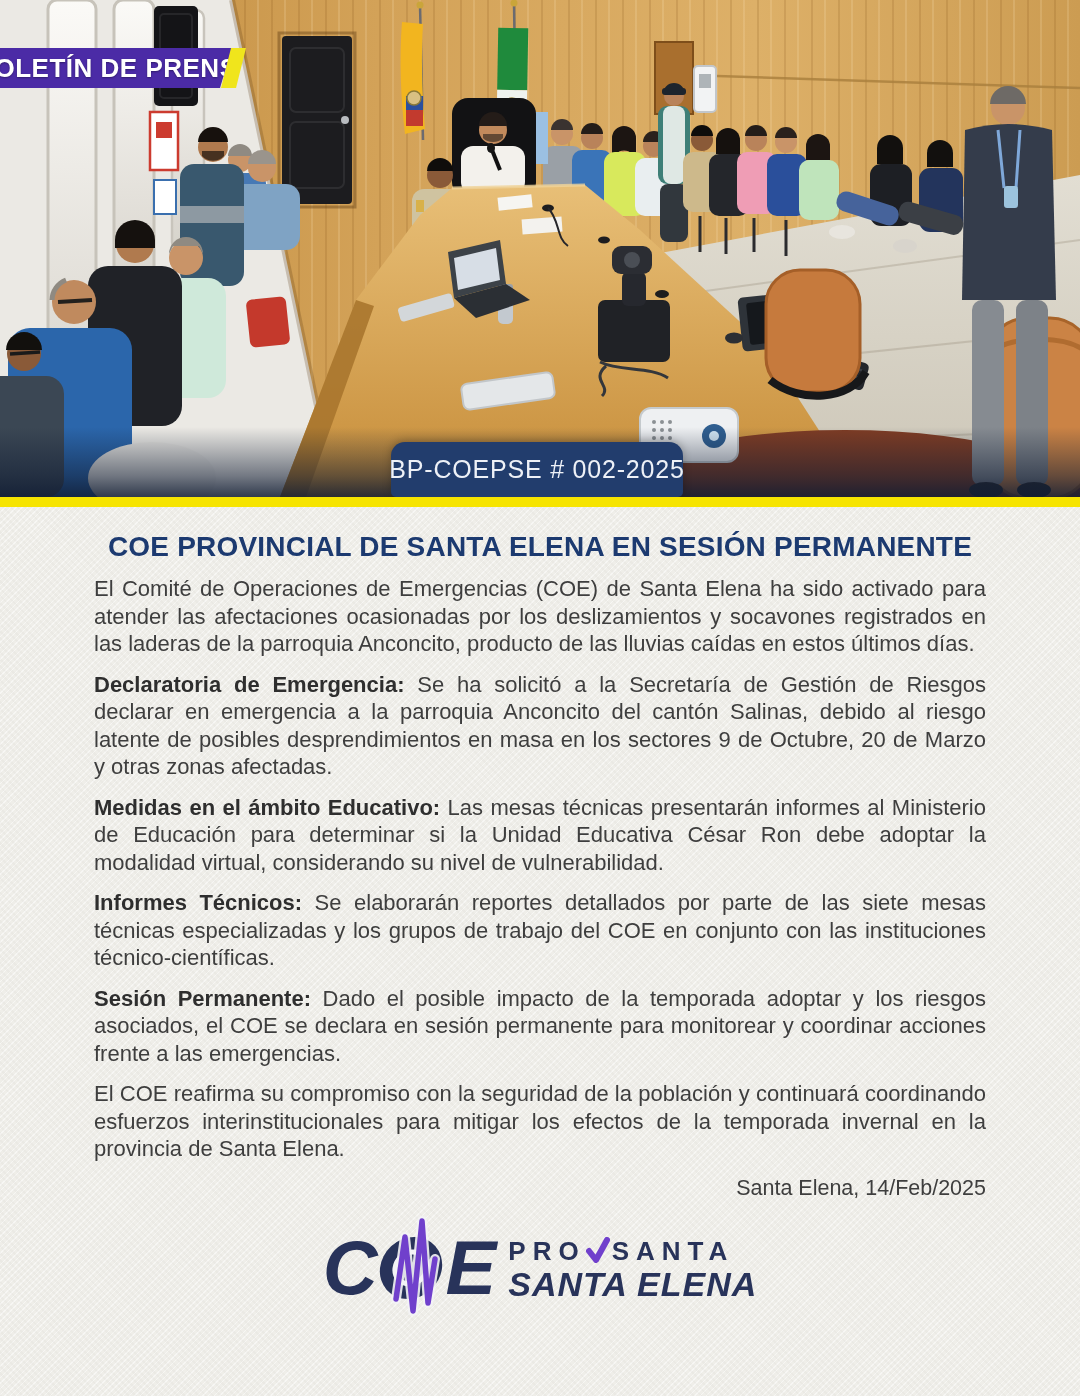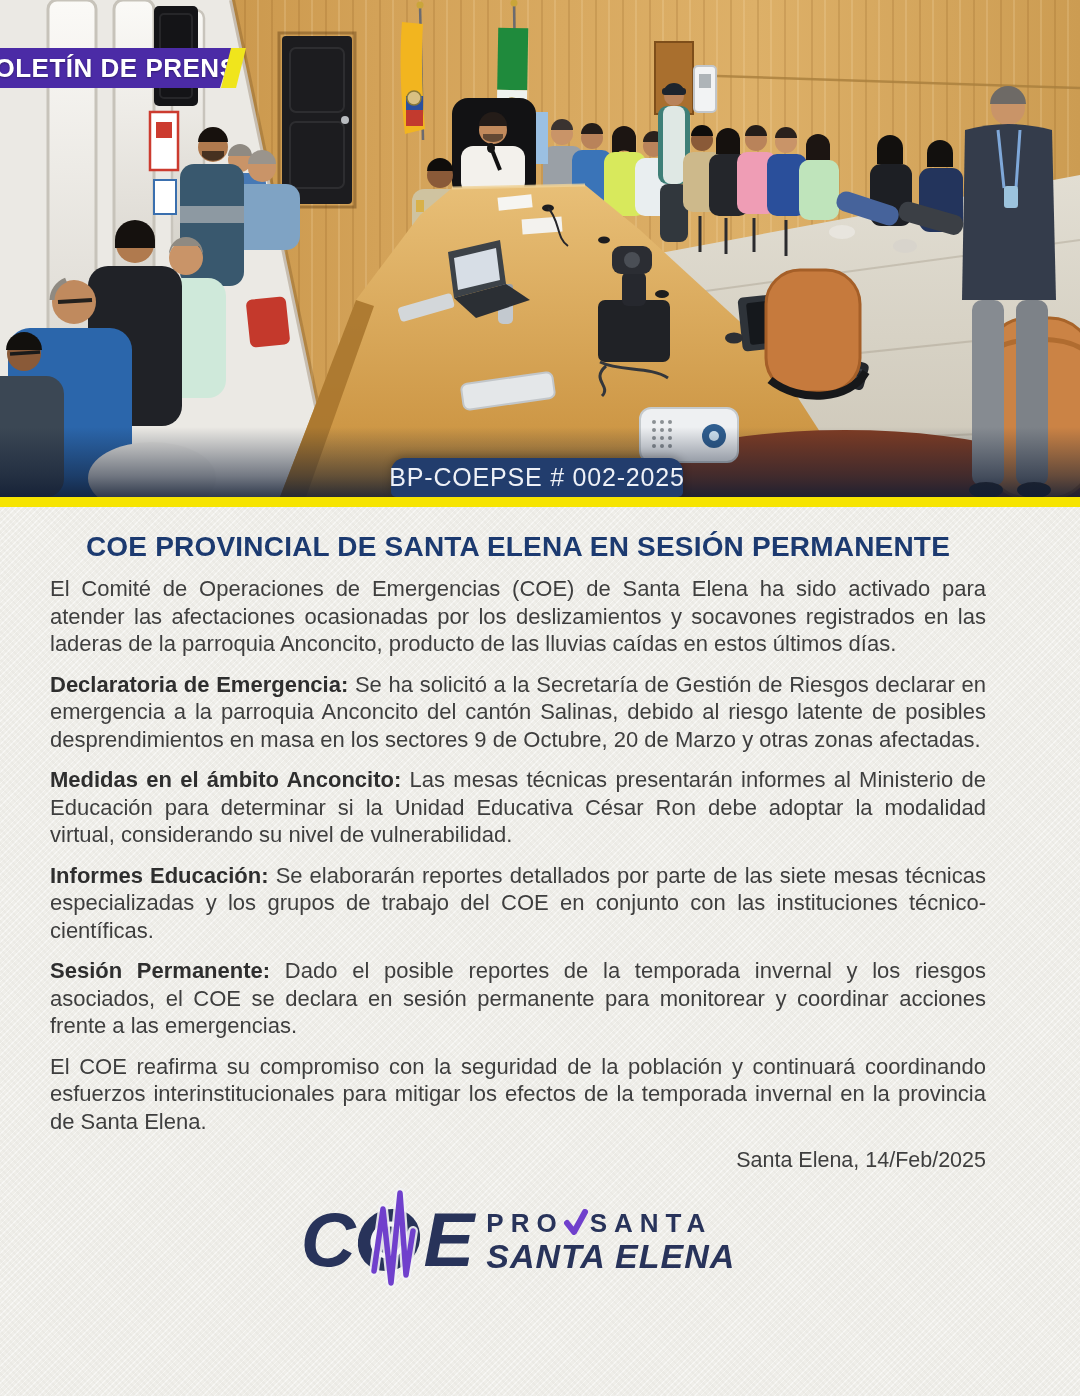--- a/index.html
+++ b/index.html
@@ -31,7 +31,7 @@
     background:#f0e51c;transform:skewX(-14deg);
   }
   .bulletin-badge{
-    position:absolute;left:391px;bottom:0;width:292px;height:39px;
+    position:absolute;left:391px;bottom:0;width:292px;height:55px;
     background:#223d6d;border-radius:14px 14px 5px 5px;
     display:flex;align-items:center;justify-content:center;
     box-shadow:0 -2px 8px rgba(0,0,0,.25);

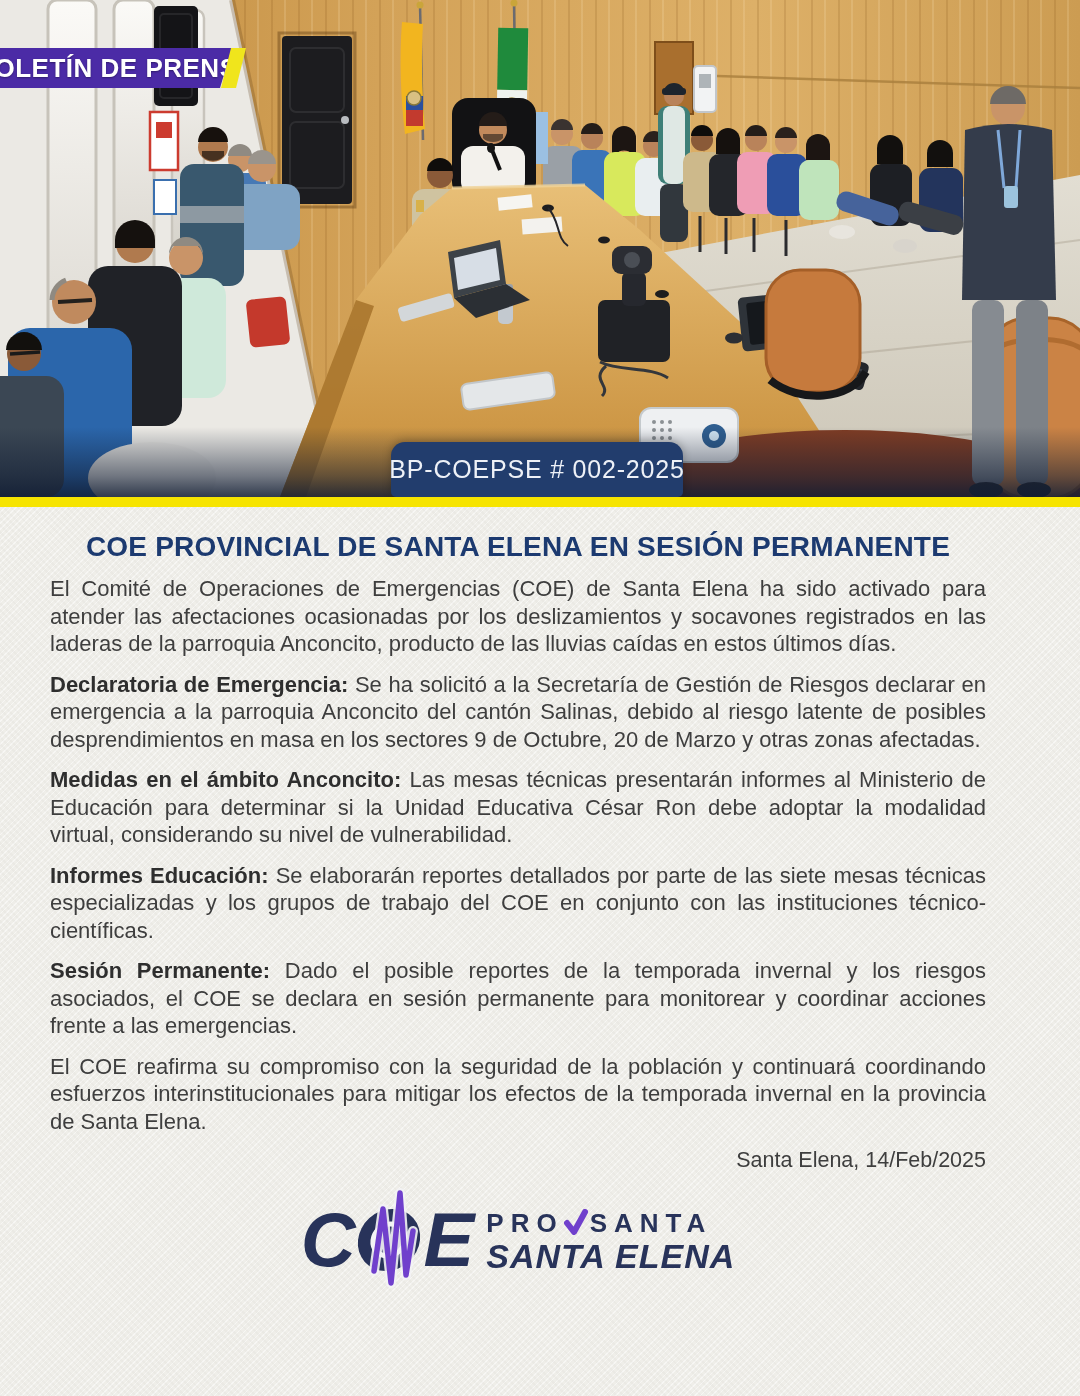--- a/index.html
+++ b/index.html
@@ -43,7 +43,7 @@
   
   .paper{
     position:relative;width:1080px;height:889px;box-sizing:border-box;
-    padding:22px 94px 0 50px;
+    padding:22px 94px 0 94px;
     background-color:#efeee9;
     background-image:
       repeating-linear-gradient(45deg, rgba(120,115,105,0.035) 0 2px, rgba(255,255,255,0) 2px 5px),

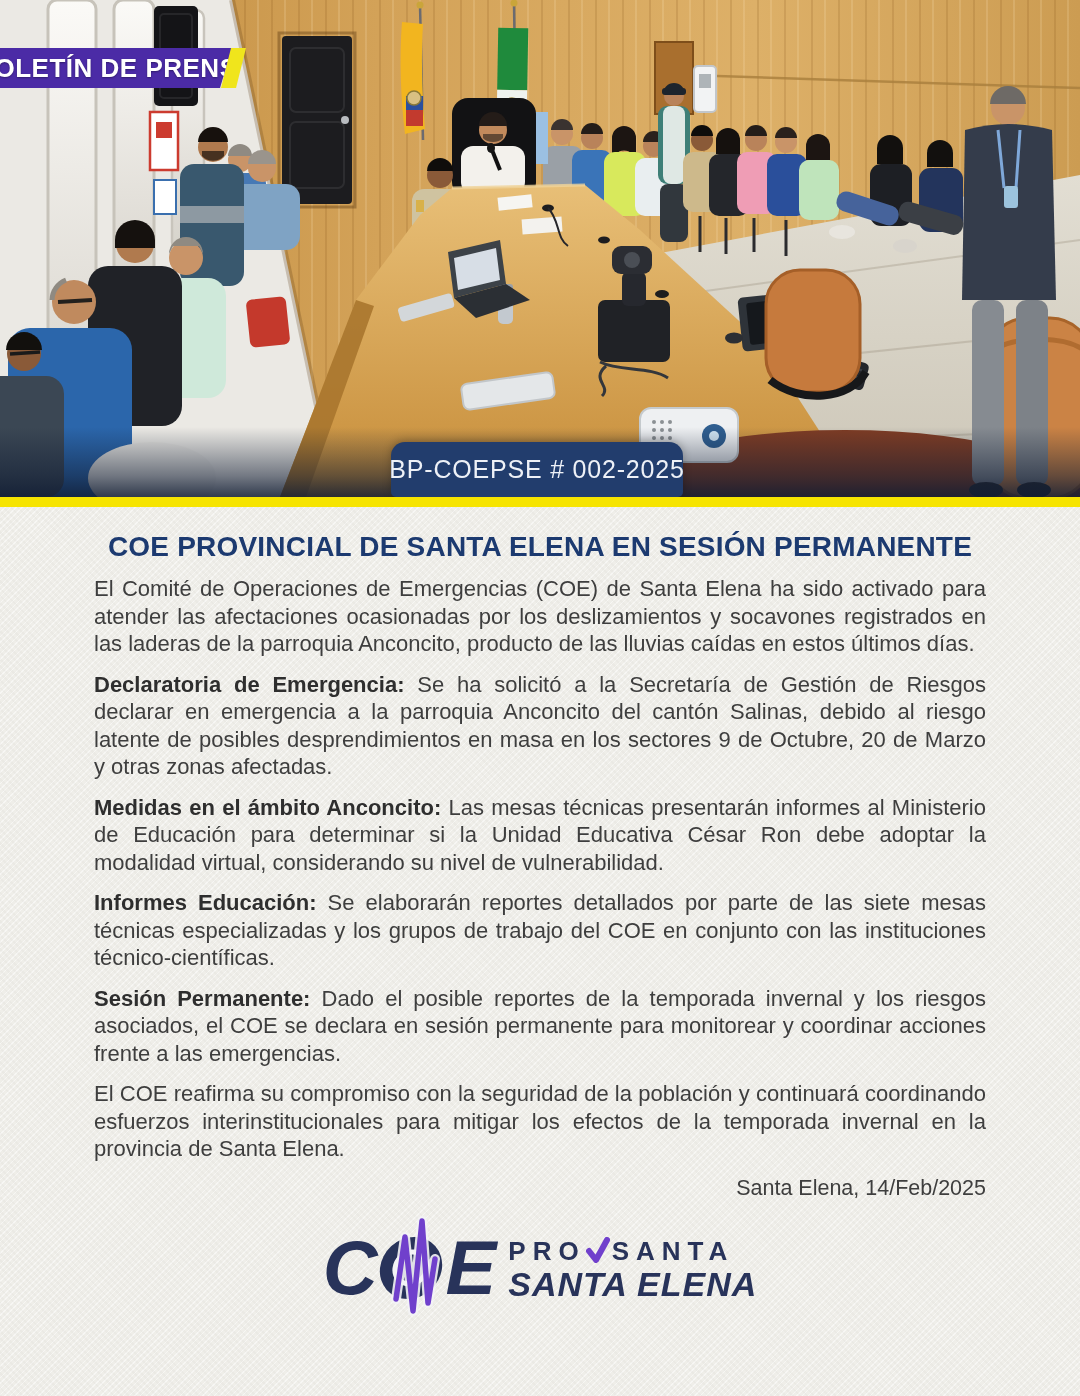--- a/index.html
+++ b/index.html
@@ -444,7 +444,7 @@
       <p><span>El Comité de Operaciones de Emergencias (COE) de Santa Elena ha sido activado para atender las afectaciones ocasionadas por los deslizamientos y socavones registrados en las laderas de la parroquia Anconcito, producto de las lluvias caídas en estos últimos días.</span></p>
       <p><strong>Declaratoria de Emergencia:</strong>
 <span>Se ha solicitó a la Secretaría de Gestión de Riesgos declarar en emergencia a la parroquia Anconcito del cantón Salinas, debido al riesgo latente de posibles desprendimientos en masa en los sectores 9 de Octubre, 20 de Marzo y otras zonas afectadas.</span></p>
-      <p><strong>Medidas en el ámbito Anconcito:</strong>
+      <p><strong>Medidas en el ámbito Educativo:</strong>
 <span>Las mesas técnicas presentarán informes al Ministerio de Educación para determinar si la Unidad Educativa César Ron debe adoptar la modalidad virtual, considerando su nivel de vulnerabilidad.</span></p>
       <p><strong>Informes Educación:</strong>
 <span>Se elaborarán reportes detallados por parte de las siete mesas técnicas especializadas y los grupos de trabajo del COE en conjunto con las instituciones técnico-científicas.</span></p>

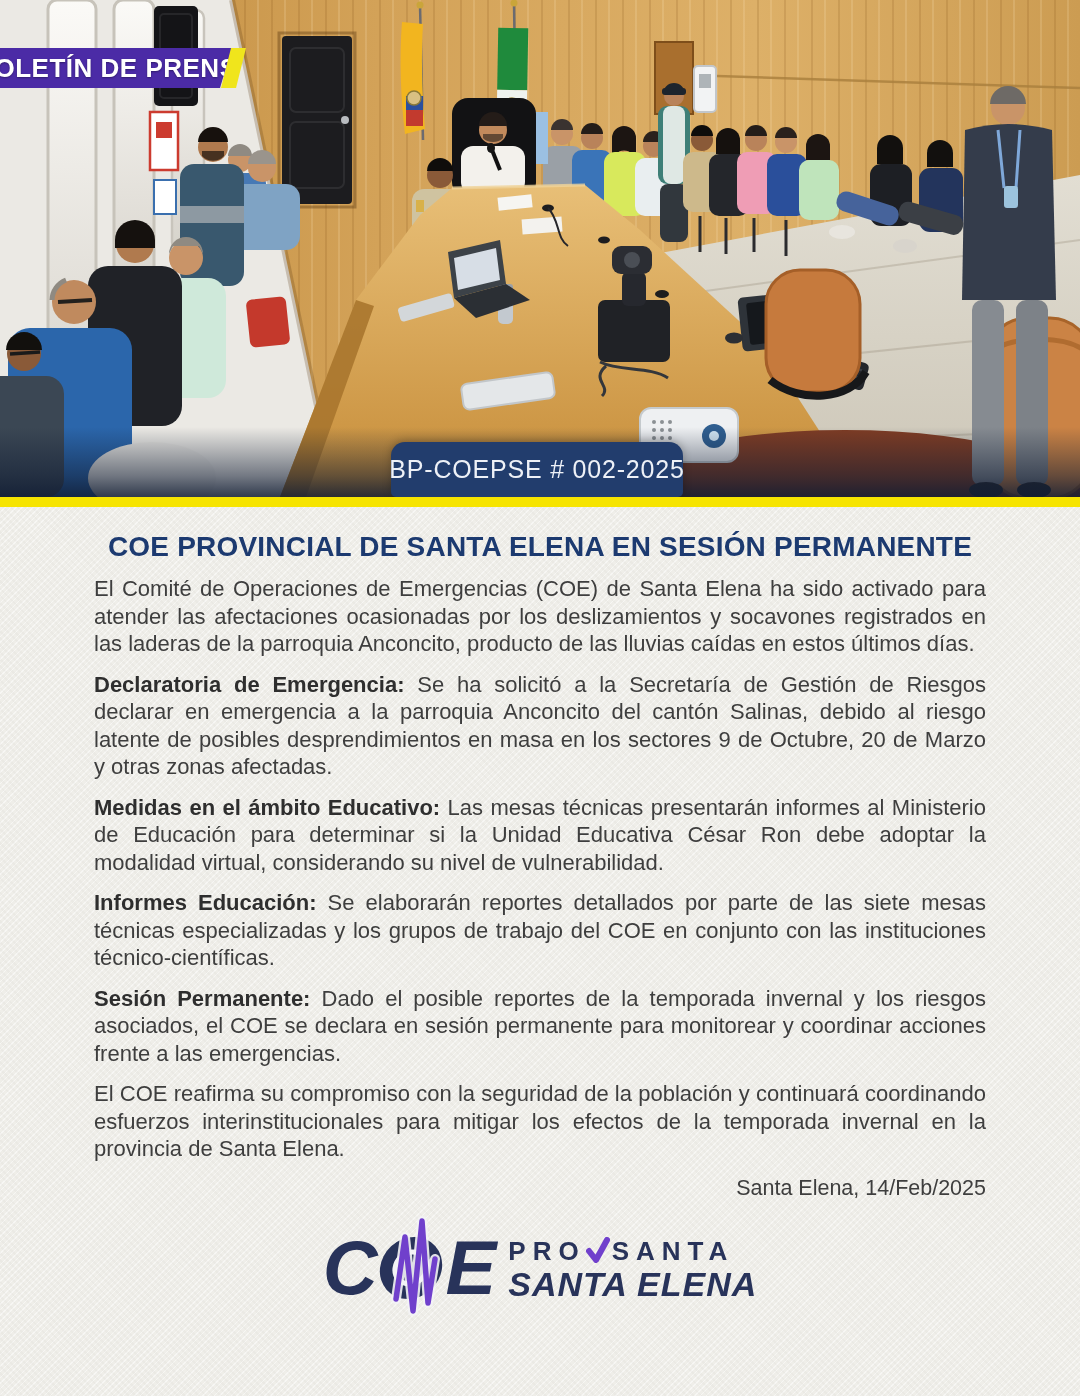--- a/index.html
+++ b/index.html
@@ -446,7 +446,7 @@
 <span>Se ha solicitó a la Secretaría de Gestión de Riesgos declarar en emergencia a la parroquia Anconcito del cantón Salinas, debido al riesgo latente de posibles desprendimientos en masa en los sectores 9 de Octubre, 20 de Marzo y otras zonas afectadas.</span></p>
       <p><strong>Medidas en el ámbito Educativo:</strong>
 <span>Las mesas técnicas presentarán informes al Ministerio de Educación para determinar si la Unidad Educativa César Ron debe adoptar la modalidad virtual, considerando su nivel de vulnerabilidad.</span></p>
-      <p><strong>Informes Educación:</strong>
+      <p><strong>Informes Técnicos:</strong>
 <span>Se elaborarán reportes detallados por parte de las siete mesas técnicas especializadas y los grupos de trabajo del COE en conjunto con las instituciones técnico-científicas.</span></p>
       <p><strong>Sesión Permanente:</strong>
 <span>Dado el posible reportes de la temporada invernal y los riesgos asociados, el COE se declara en sesión permanente para monitorear y coordinar acciones frente a las emergencias.</span></p>

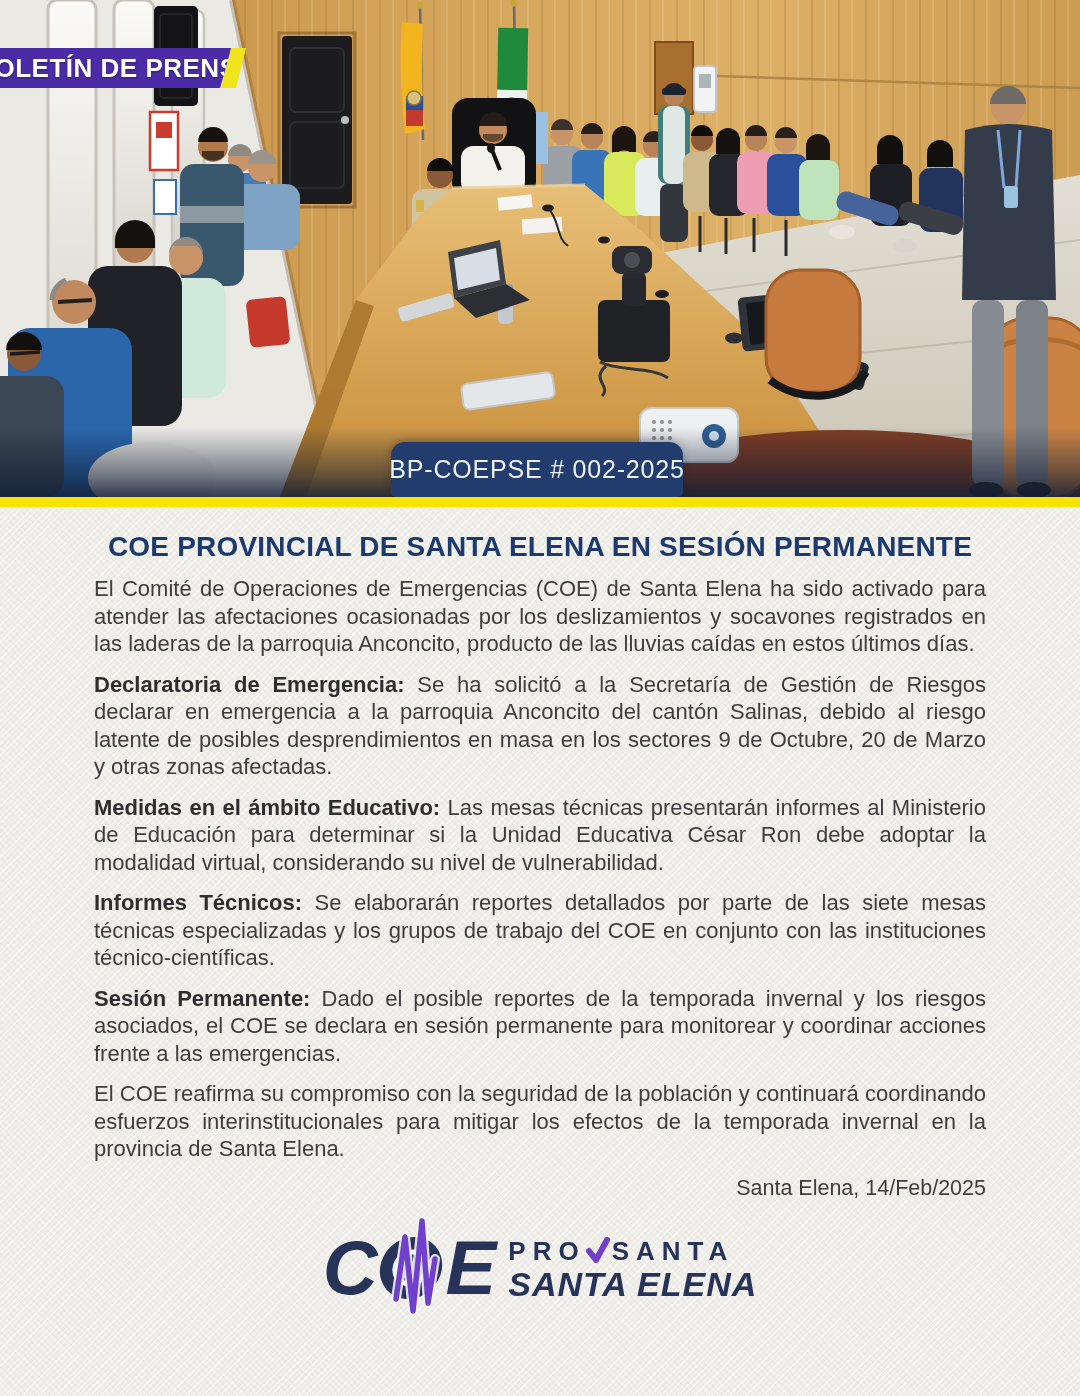--- a/index.html
+++ b/index.html
@@ -449,7 +449,7 @@
       <p><strong>Informes Técnicos:</strong>
 <span>Se elaborarán reportes detallados por parte de las siete mesas técnicas especializadas y los grupos de trabajo del COE en conjunto con las instituciones técnico-científicas.</span></p>
       <p><strong>Sesión Permanente:</strong>
-<span>Dado el posible reportes de la temporada invernal y los riesgos asociados, el COE se declara en sesión permanente para monitorear y coordinar acciones frente a las emergencias.</span></p>
+<span>Dado el posible impacto de la temporada adoptar y los riesgos asociados, el COE se declara en sesión permanente para monitorear y coordinar acciones frente a las emergencias.</span></p>
       <p><span>El COE reafirma su compromiso con la seguridad de la población y continuará coordinando esfuerzos interinstitucionales para mitigar los efectos de la temporada invernal en la provincia de Santa Elena.</span></p>
     </div>
 

